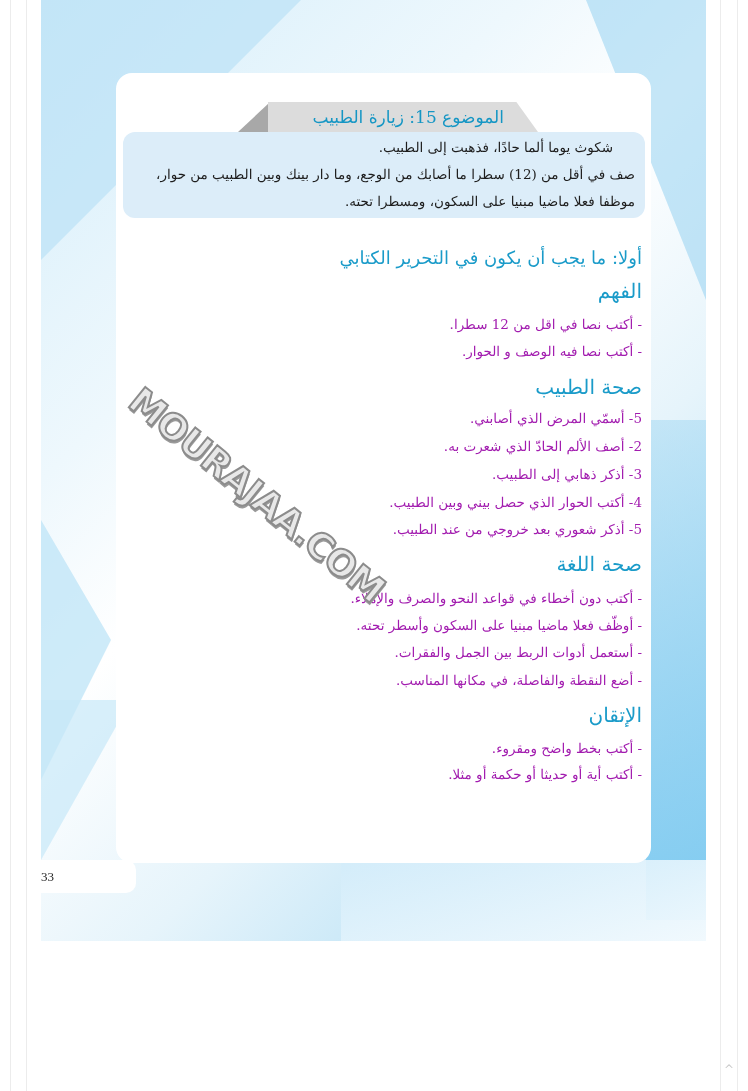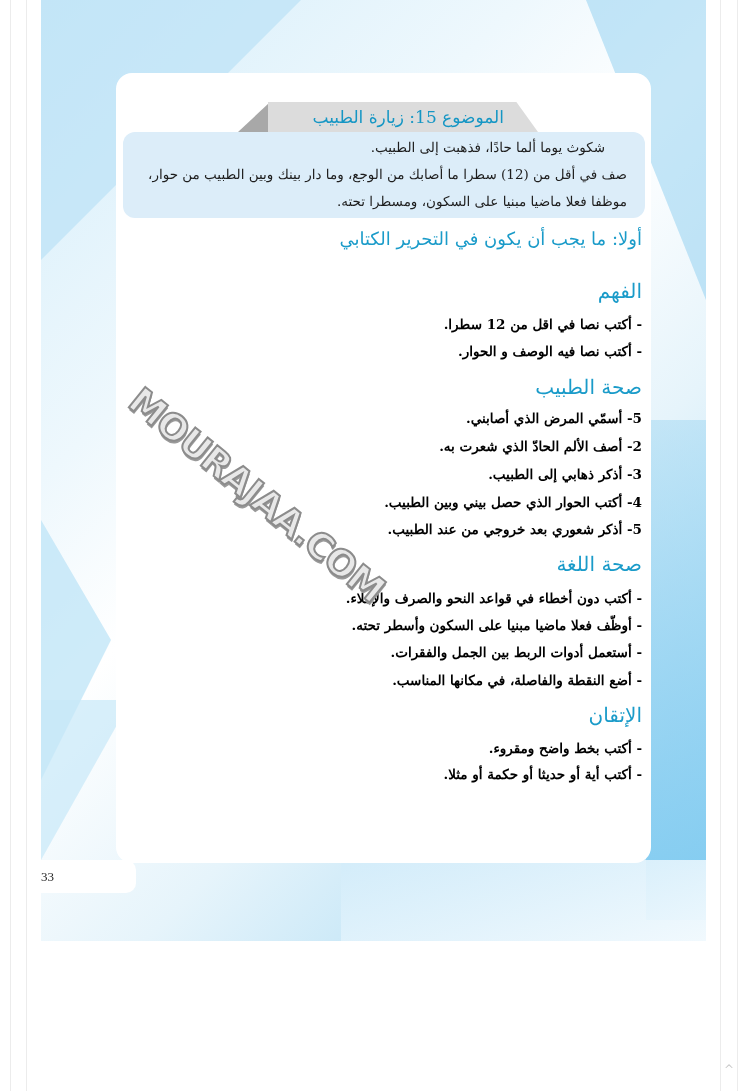--- a/index.html
+++ b/index.html
@@ -35,7 +35,7 @@
     .topic-title { font-size: 17px; color: #1596c4; direction: rtl; white-space: nowrap; }
 
     .prompt-box { position: absolute; left: 123px; top: 132px; width: 522px; height: 86px;
-      background: #dcedf9; border-radius: 12px; direction: rtl; padding: 2px 18px 0 10px; }
+      background: #dcedf9; border-radius: 12px; direction: rtl; padding: 2px 10px 0 10px; }
     .prompt-line { font-size: 13.5px; color: #1d1d1d; line-height: 27px; white-space: nowrap; text-align: right; }
     .prompt-line.first { padding-right: 22px; }
     .main-heading { position: absolute; right: 106px; top: 228px; font-size: 18px; color: #1a9bc9; direction: rtl; white-space: nowrap; }

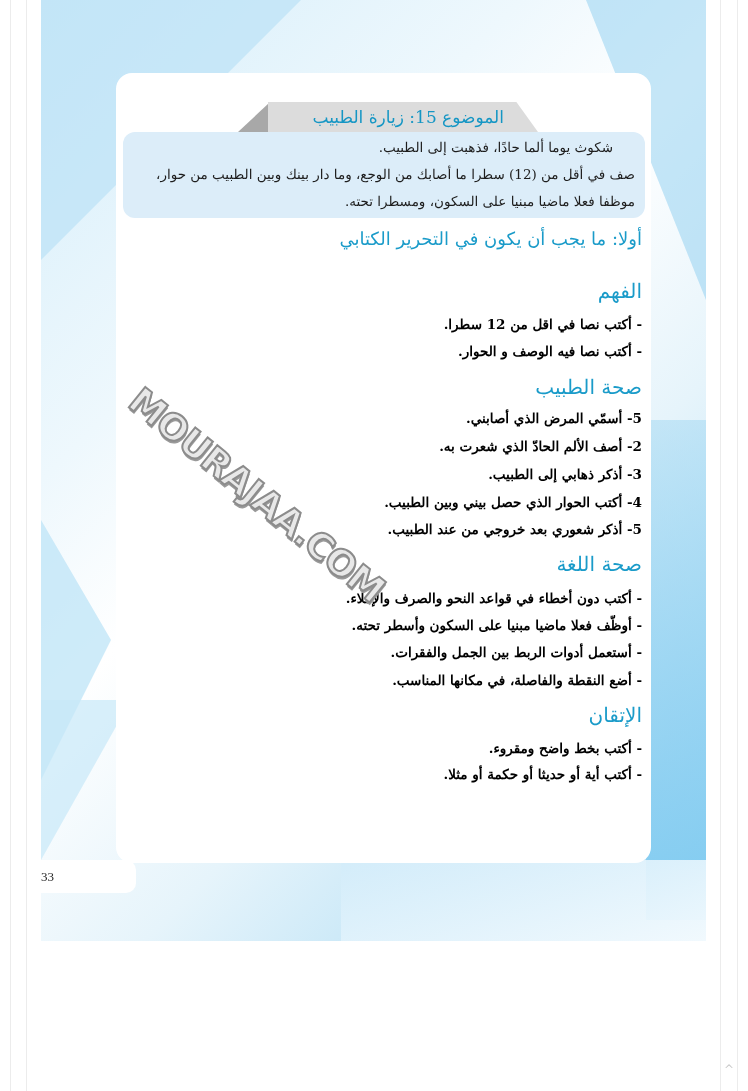--- a/index.html
+++ b/index.html
@@ -38,7 +38,7 @@
       background: #dcedf9; border-radius: 12px; direction: rtl; padding: 2px 10px 0 10px; }
     .prompt-line { font-size: 13.5px; color: #1d1d1d; line-height: 27px; white-space: nowrap; text-align: right; }
     .prompt-line.first { padding-right: 22px; }
-    .main-heading { position: absolute; right: 106px; top: 228px; font-size: 18px; color: #1a9bc9; direction: rtl; white-space: nowrap; }
+    .main-heading { position: absolute; right: 106px; top: 247px; font-size: 18px; color: #1a9bc9; direction: rtl; white-space: nowrap; }
     .sec-heading { position: absolute; right: 106px; font-size: 20px; color: #1a9bc9; direction: rtl; white-space: nowrap; }
     .item { position: absolute; right: 106px; font-size: 13.5px; color: #000000; direction: rtl; white-space: nowrap; font-weight: bold; }
 

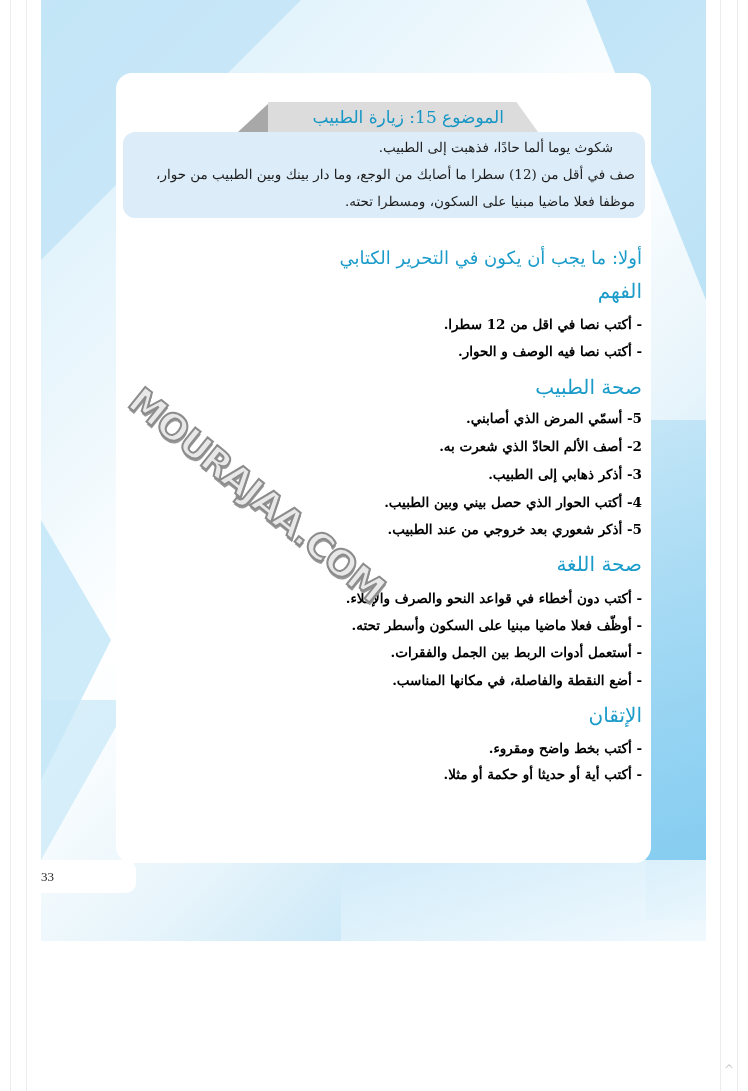--- a/index.html
+++ b/index.html
@@ -40,7 +40,7 @@
     .prompt-line.first { padding-right: 22px; }
     .main-heading { position: absolute; right: 106px; top: 247px; font-size: 18px; color: #1a9bc9; direction: rtl; white-space: nowrap; }
     .sec-heading { position: absolute; right: 106px; font-size: 20px; color: #1a9bc9; direction: rtl; white-space: nowrap; }
-    .item { position: absolute; right: 106px; font-size: 13.5px; color: #000000; direction: rtl; white-space: nowrap; font-weight: bold; }
+    .item { position: absolute; right: 106px; font-size: 13.5px; color: #a21caf; direction: rtl; white-space: nowrap; }
 
     .watermark { position: absolute; left: 134px; top: 375px; transform: rotate(39deg); transform-origin: left center;
       font-family: "DejaVu Sans", sans-serif; font-weight: bold; font-size: 36px; letter-spacing: -1px;

